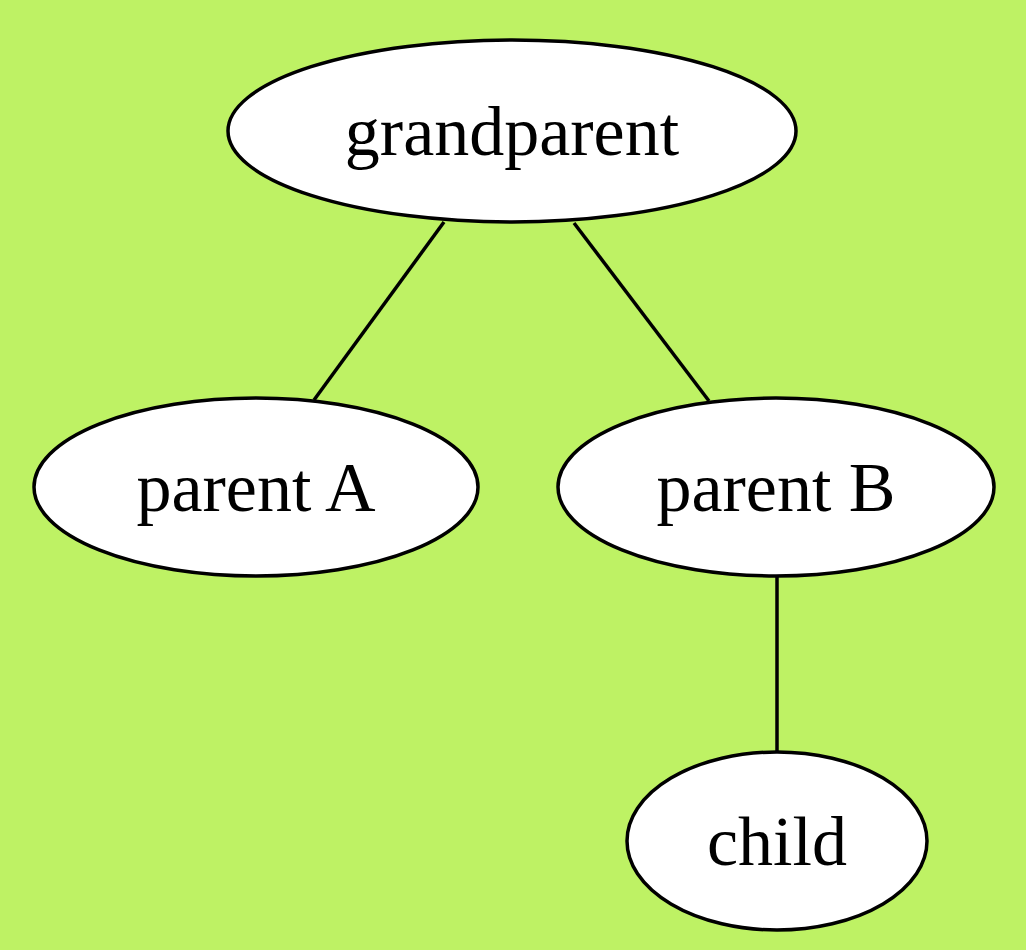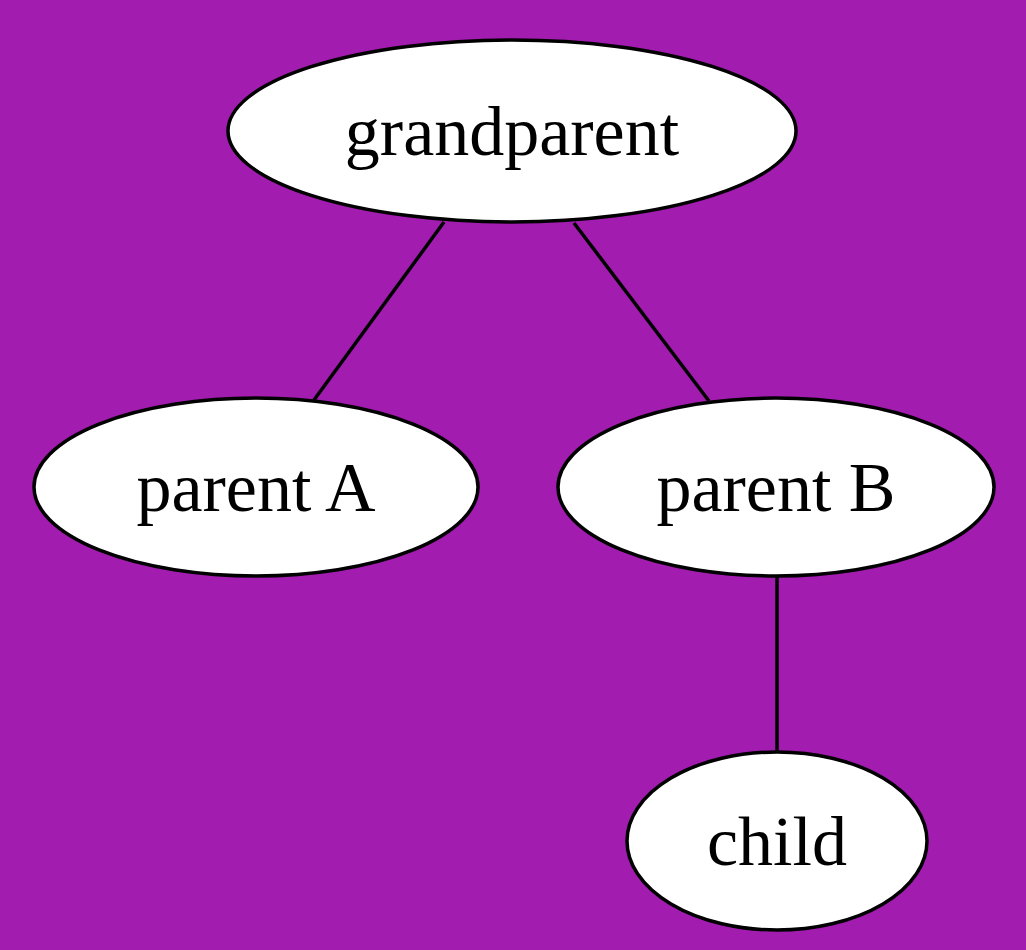--- a/index.html
+++ b/index.html
@@ -11,7 +11,7 @@
     position: relative;
     width: 1026px;
     height: 950px;
-    background: #a21caf;
+    background: #bef264;
     overflow: hidden;
   }
   svg.diagram {

